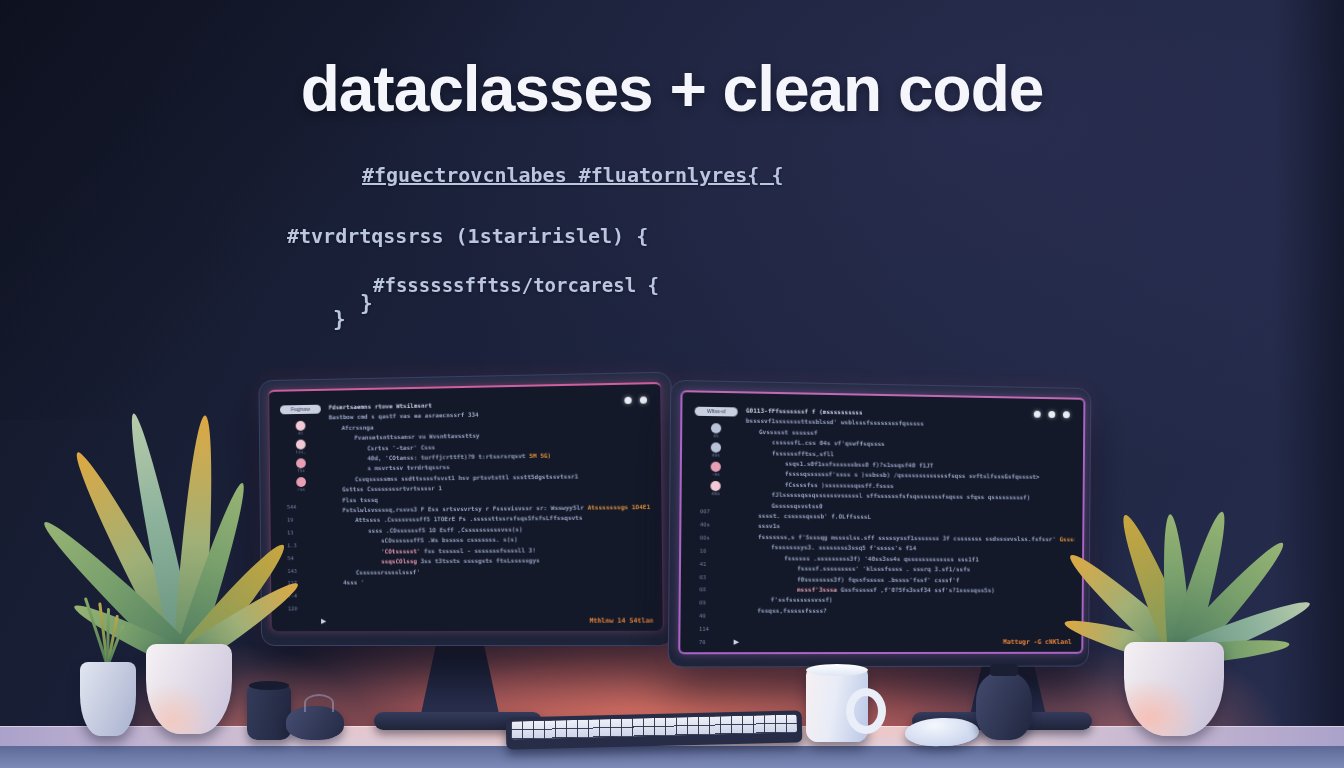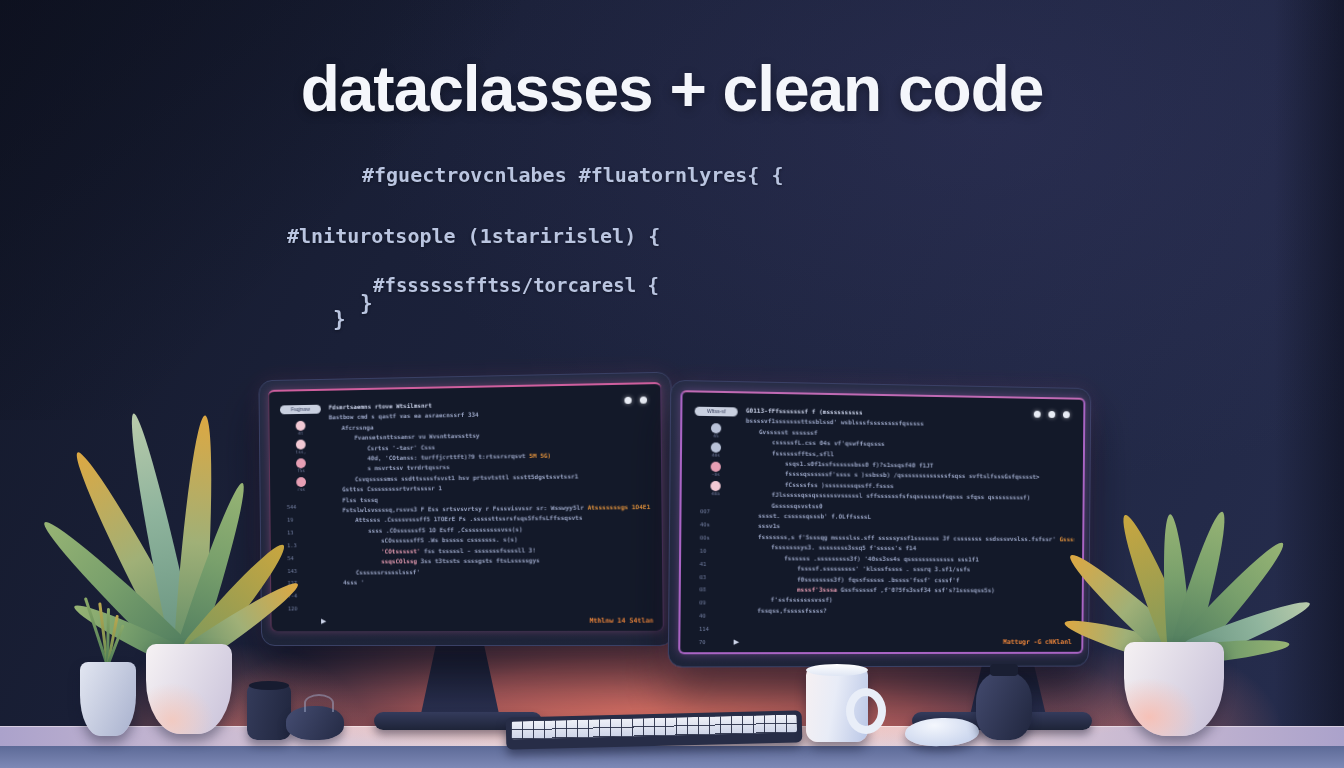--- a/index.html
+++ b/index.html
@@ -19,7 +19,7 @@
     text-shadow:0 3px 10px rgba(0,0,0,.35);}
   .bgc{position:absolute;font-family:"DejaVu Sans Mono",monospace;font-weight:bold;
     color:#bac5e0;text-shadow:0 1px 3px rgba(0,0,0,.4);white-space:pre;}
-  .bgl1{left:362px;top:163px;font-size:20px;}
+  .bgl1{left:362px;top:163px;font-size:20px;text-decoration:underline;}
   .bgl2{left:287px;top:224px;font-size:20px;}
   .bgl3{left:424px;top:248px;font-size:19px;}
   .bgl4{left:373px;top:274px;font-size:19px;}

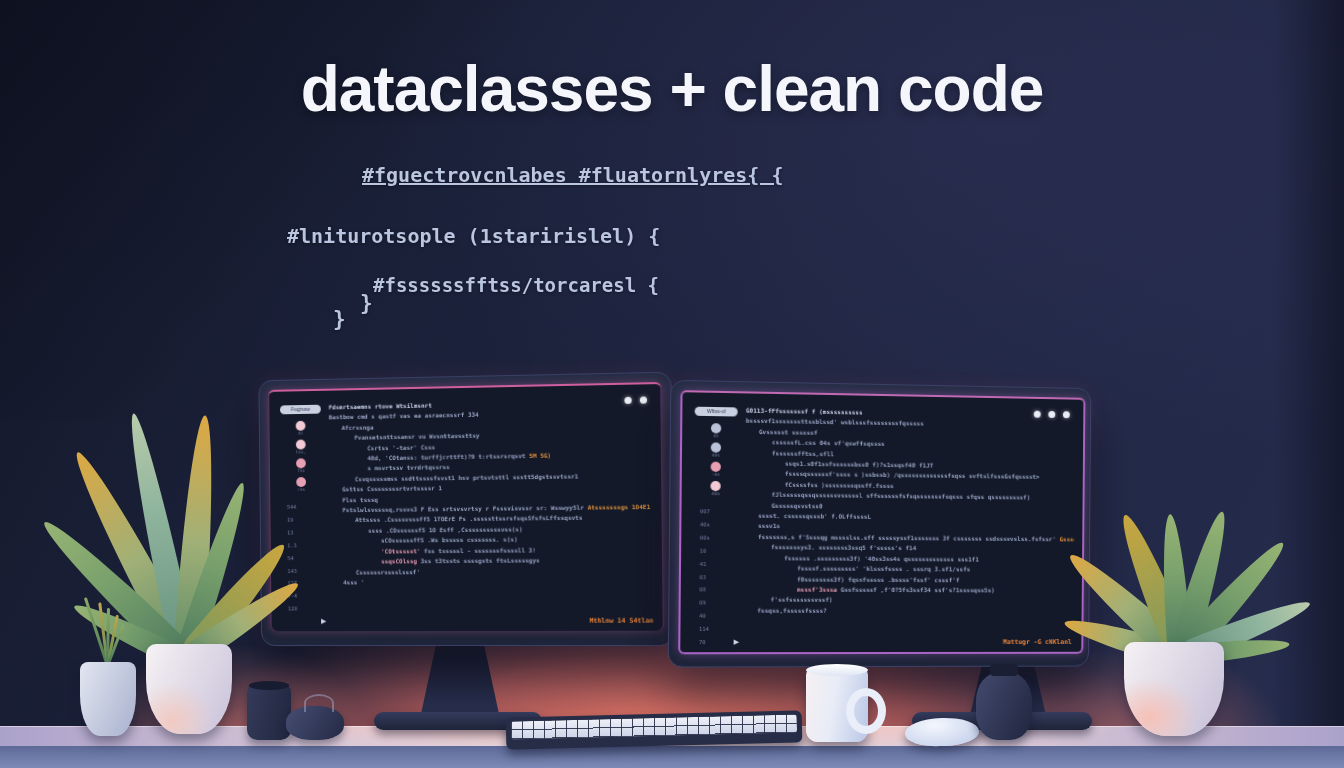--- a/index.html
+++ b/index.html
@@ -170,7 +170,7 @@
   <h1 class="title">dataclasses + clean code</h1>
 
   <div class="bgc bgl1">#fguectrovcnlabes #fluatornlyres{ {</div>
-  <div class="bgc bgl2">#lniturotsople (1staririslel) {</div>
+  <div class="bgc bgl2">#tvrdrtqssrss (1staririslel) {</div>
   <div class="bgc bgl4">#fssssssfftss/torcaresl {</div>
   <div class="bgc bgl5">}</div>
   <div class="bgc bgl6">}</div>

